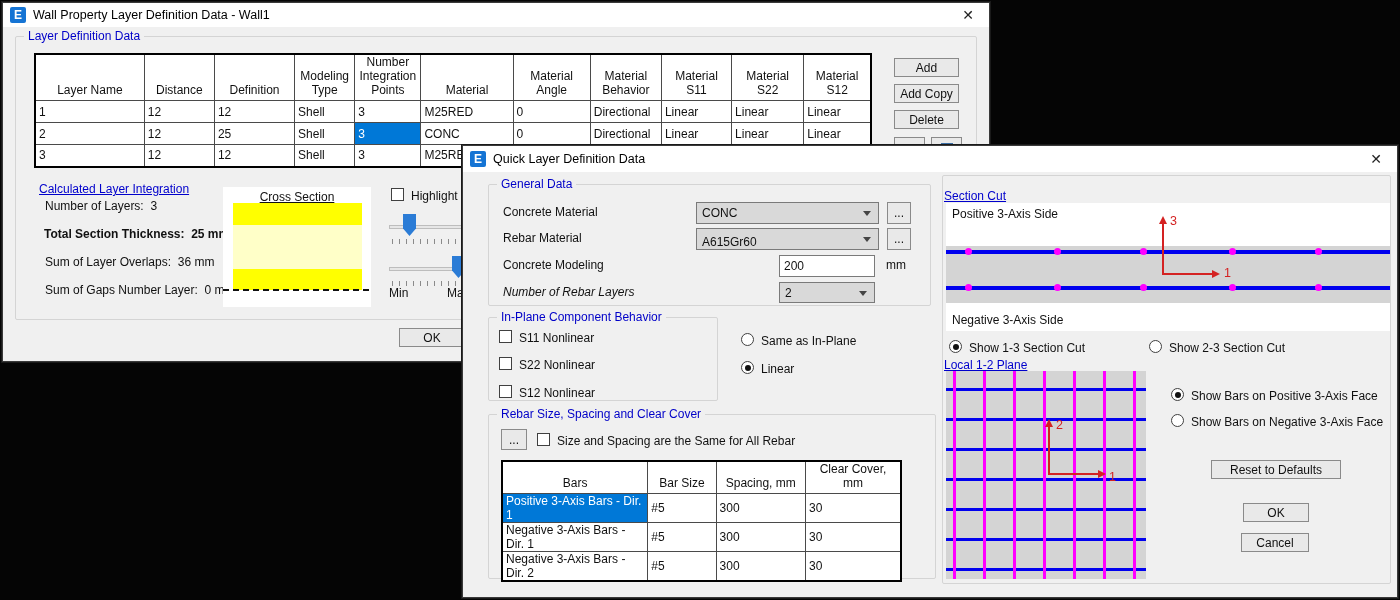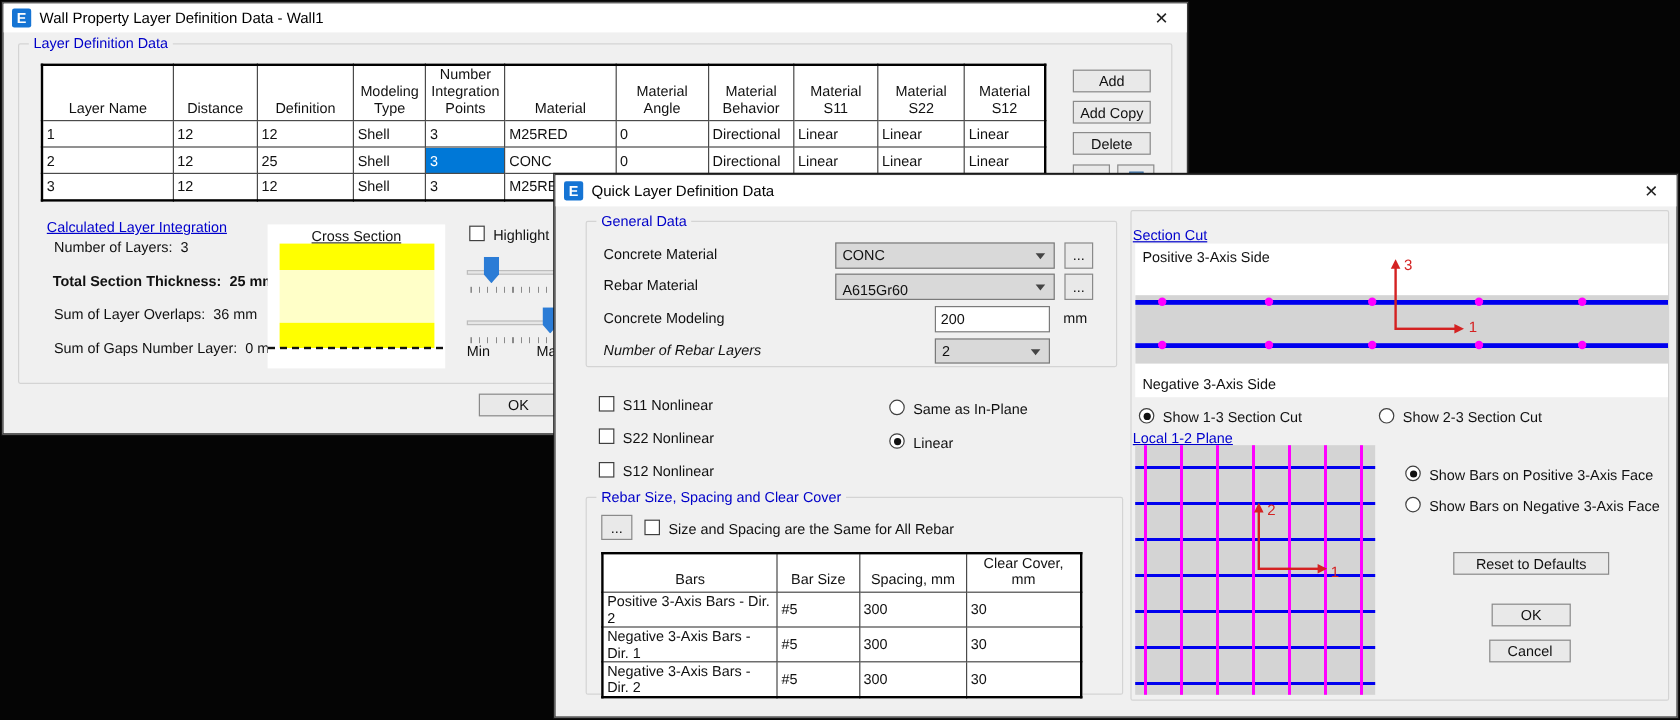--- a/index.html
+++ b/index.html
@@ -213,6 +213,9 @@
         <span class="chev"></span>
     </div>
 
+    <div class="groupbox" style="left:25px; top:171px; width:230px; height:84px;">
+      <span class="gb-label">In-Plane Component Behavior</span>
+    </div>
     <div class="cb" style="left:36px; top:184px;"></div>
     <span class="lbl" style="left:56px; top:185px;">S11 Nonlinear</span>
     <div class="cb" style="left:36px; top:211px;"></div>

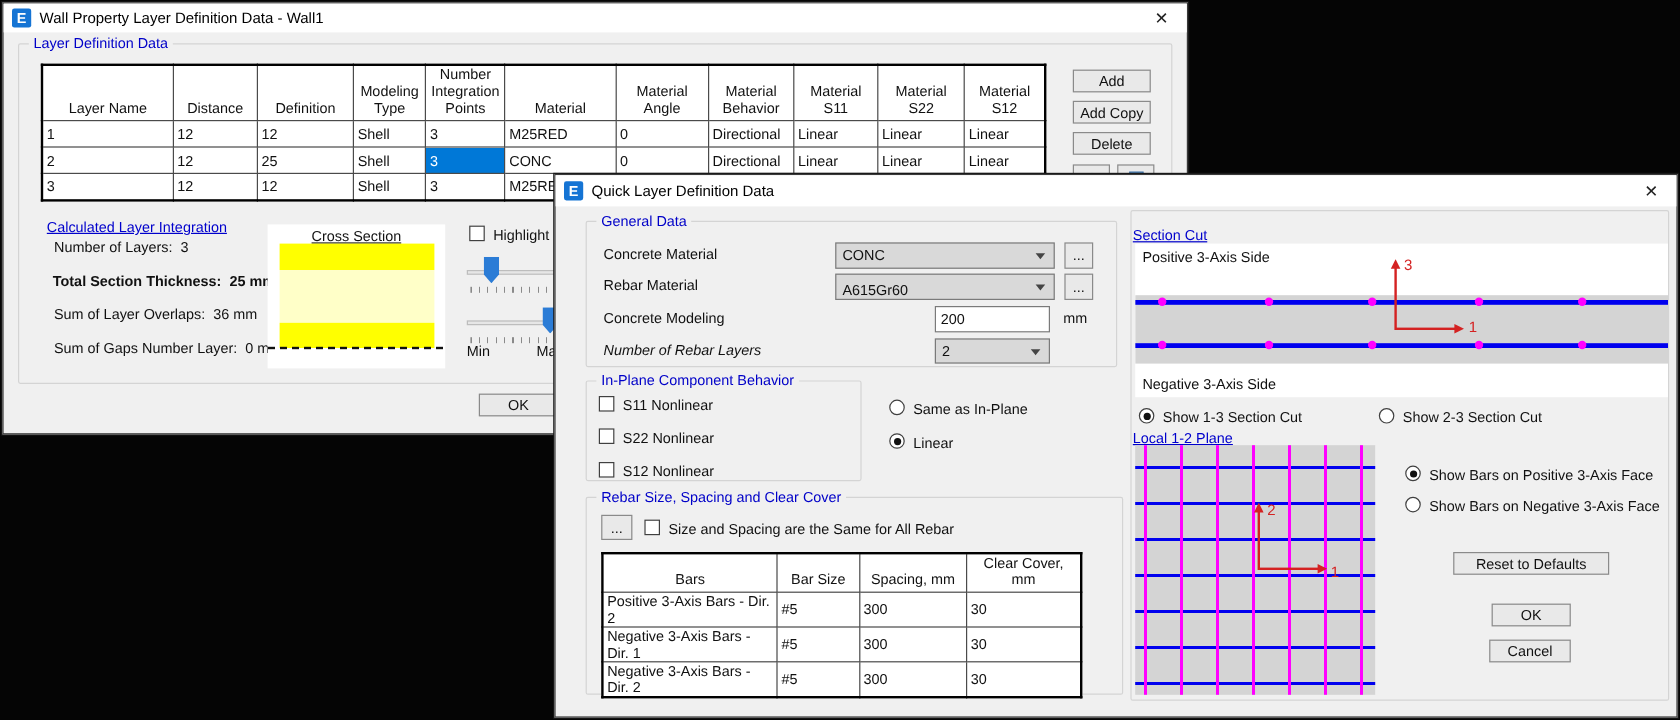--- a/index.html
+++ b/index.html
@@ -250,6 +250,12 @@
         <th>Clear Cover, mm</th>
       </tr>
       <tr style="height:22px">
+        <td class="sel">Positive 3-Axis Bars - Dir. 1</td>
+        <td>#5</td>
+        <td>300</td>
+        <td>30</td>
+      </tr>
+      <tr style="height:22px">
         <td class="rowhdr">Positive 3-Axis Bars - Dir. 2</td>
         <td>#5</td>
         <td>300</td>

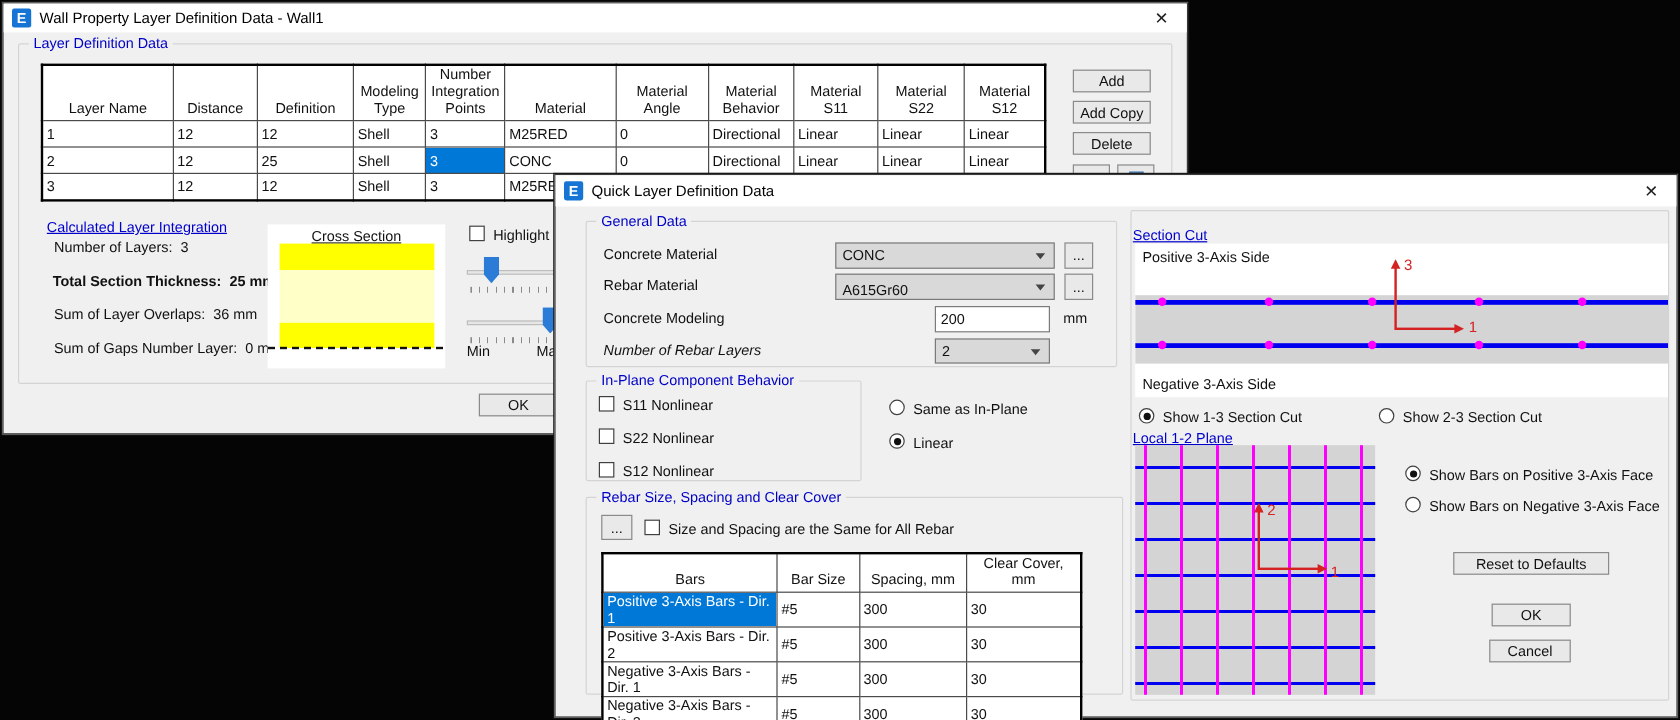--- a/index.html
+++ b/index.html
@@ -256,12 +256,6 @@
         <td>30</td>
       </tr>
       <tr style="height:22px">
-        <td class="rowhdr">Positive 3-Axis Bars - Dir. 2</td>
-        <td>#5</td>
-        <td>300</td>
-        <td>30</td>
-      </tr>
-      <tr style="height:22px">
         <td class="rowhdr">Negative 3-Axis Bars - Dir. 1</td>
         <td>#5</td>
         <td>300</td>

